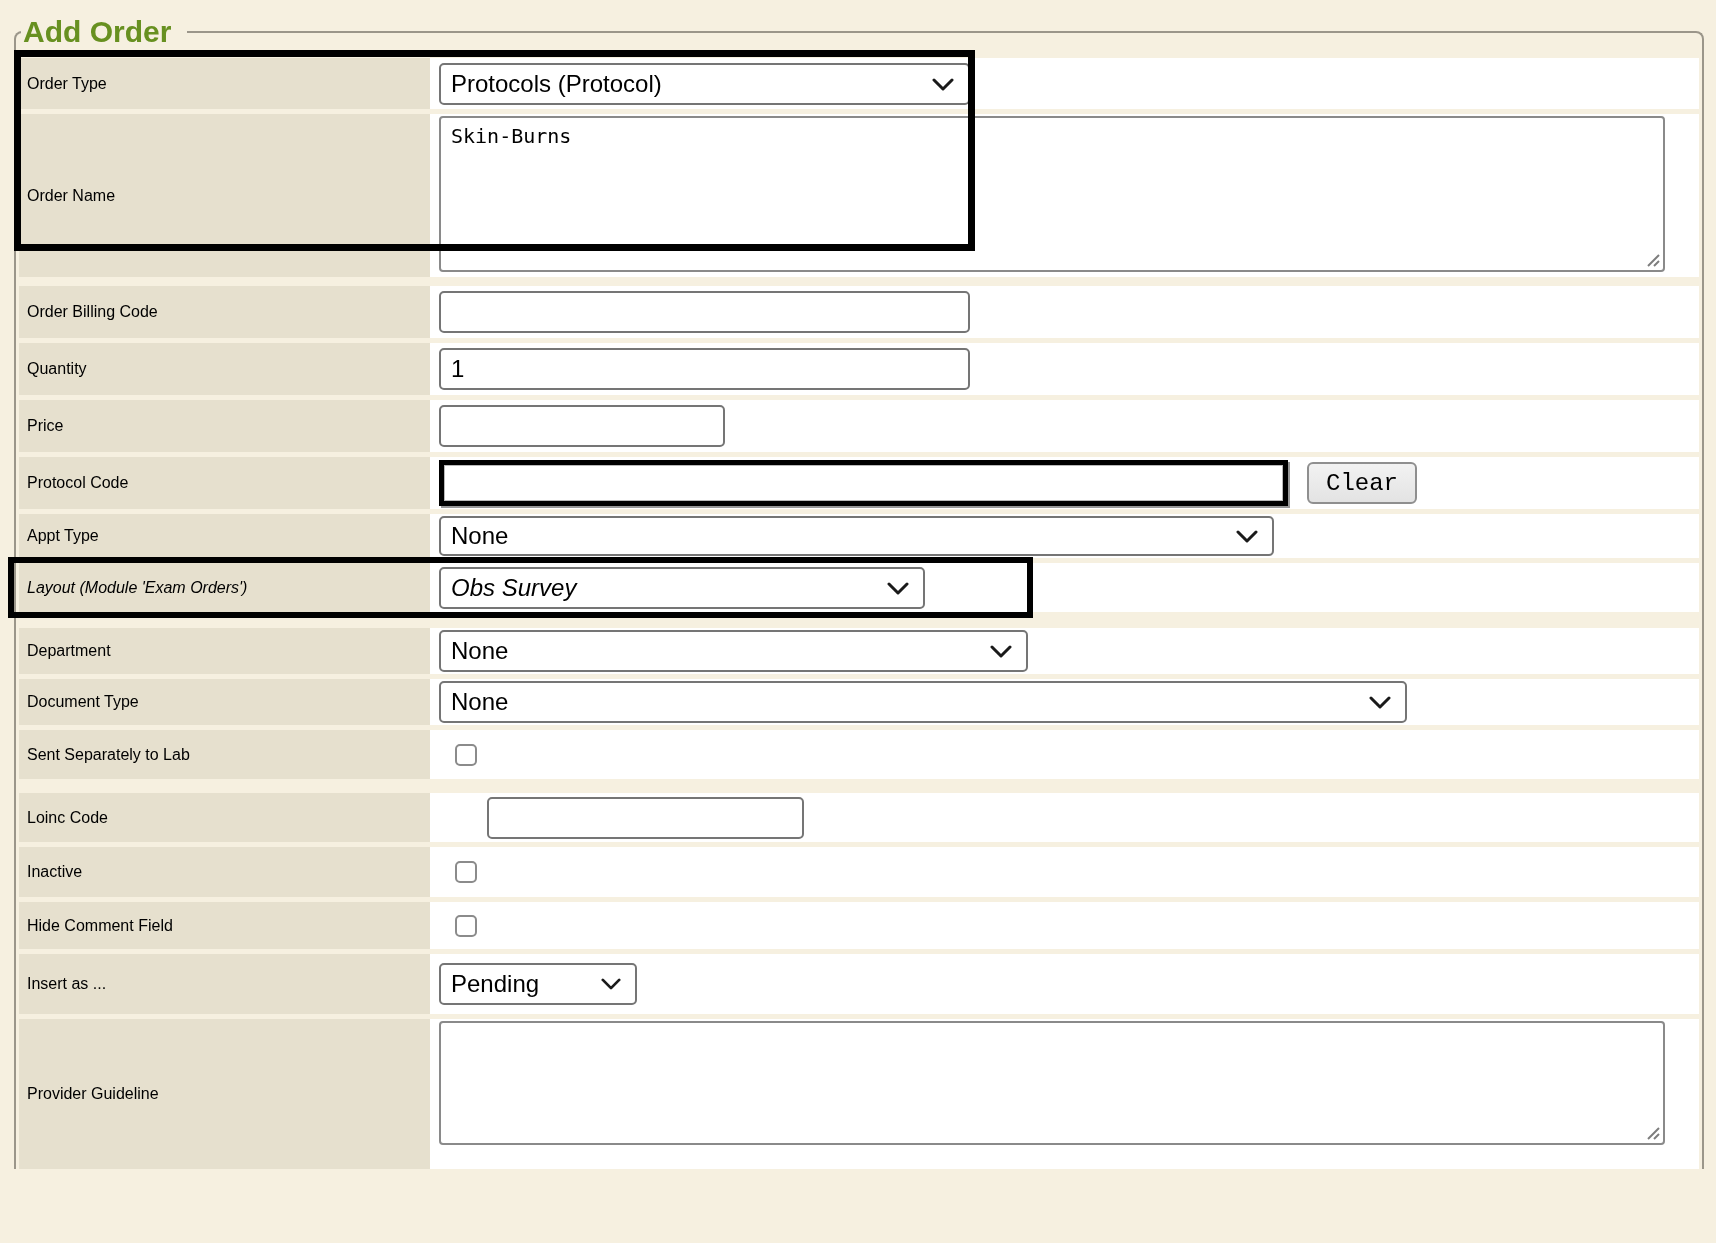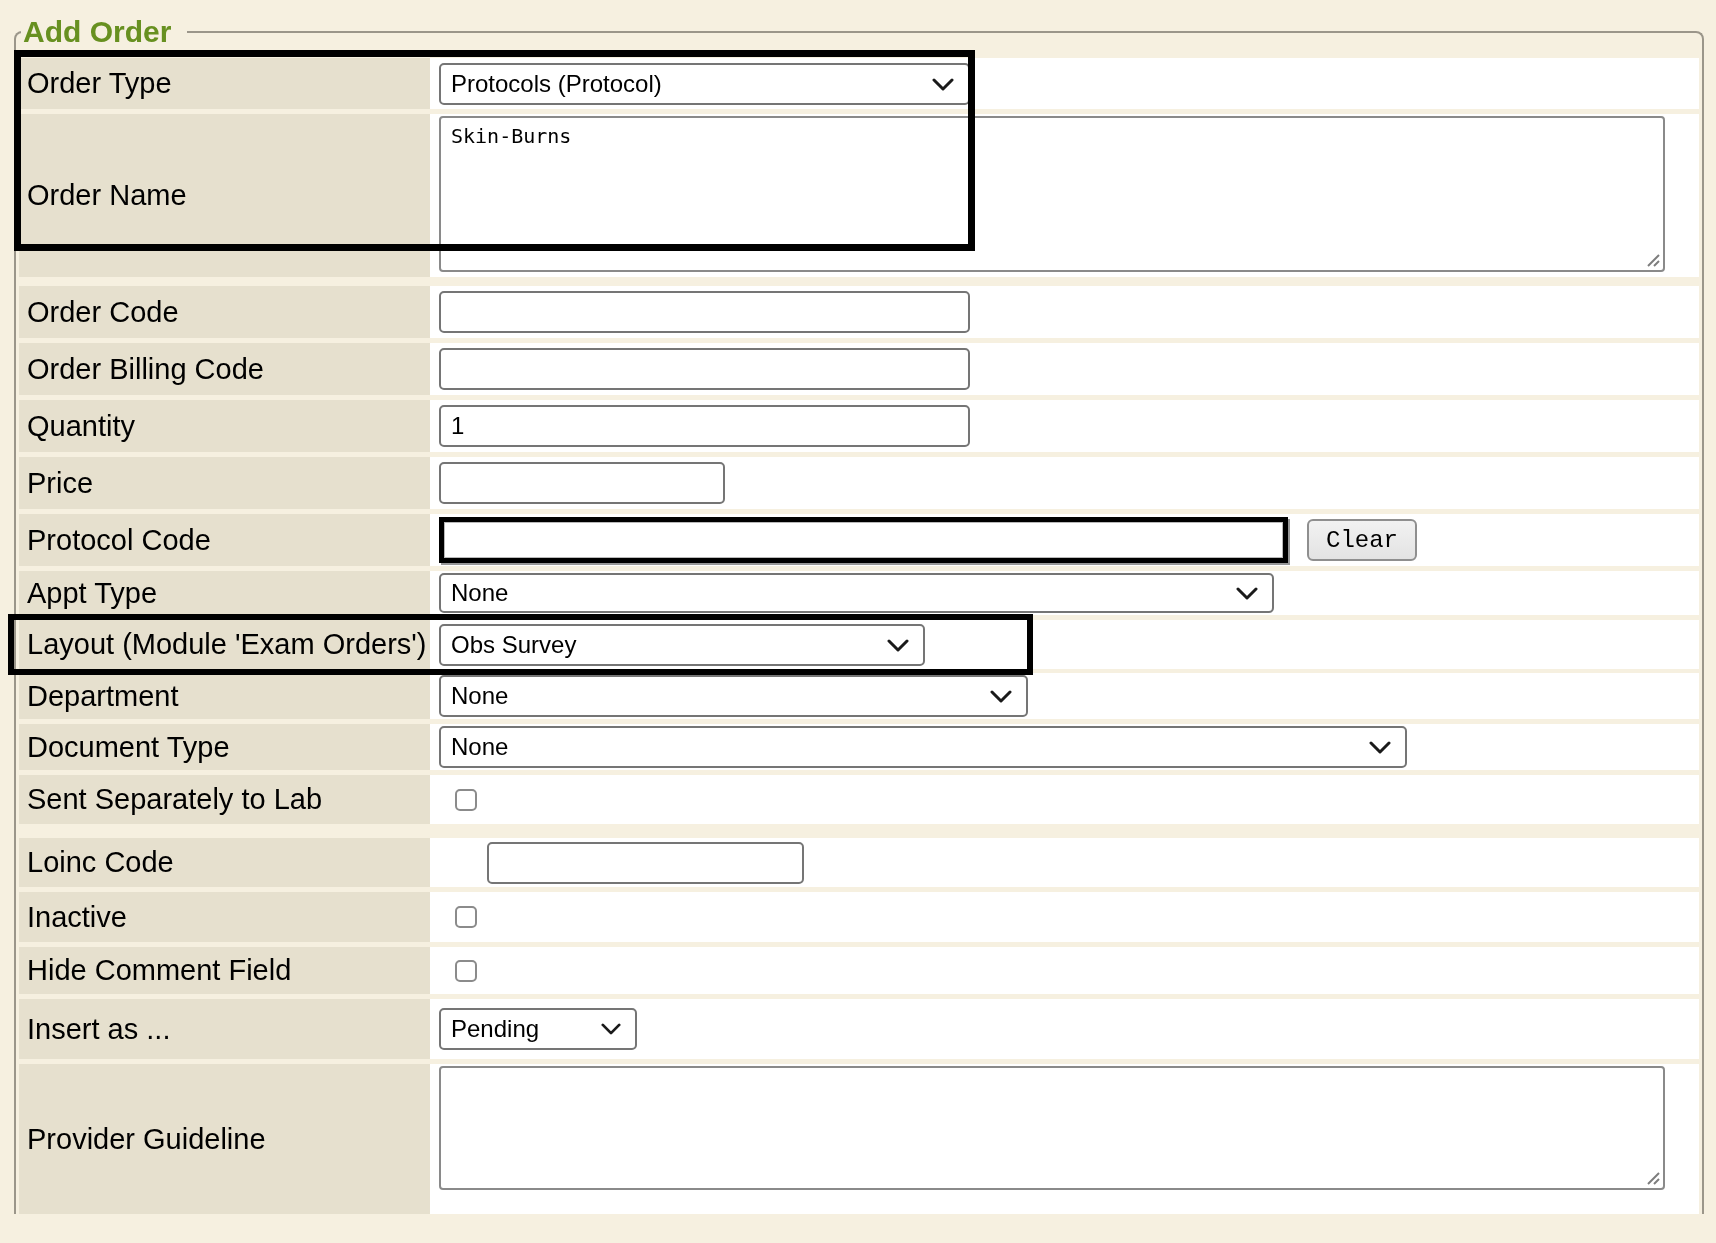--- a/index.html
+++ b/index.html
@@ -25,7 +25,7 @@
   .label-cell {
     width:411px; flex-shrink:0; background:#e6e0ce;
     display:flex; align-items:center;
-    padding-left:8px; font-size:29px;
+    padding-left:8px; font-size:16px;
   }
   .value-cell {
     flex:1; display:flex; align-items:center; padding-left:9px; position:relative;

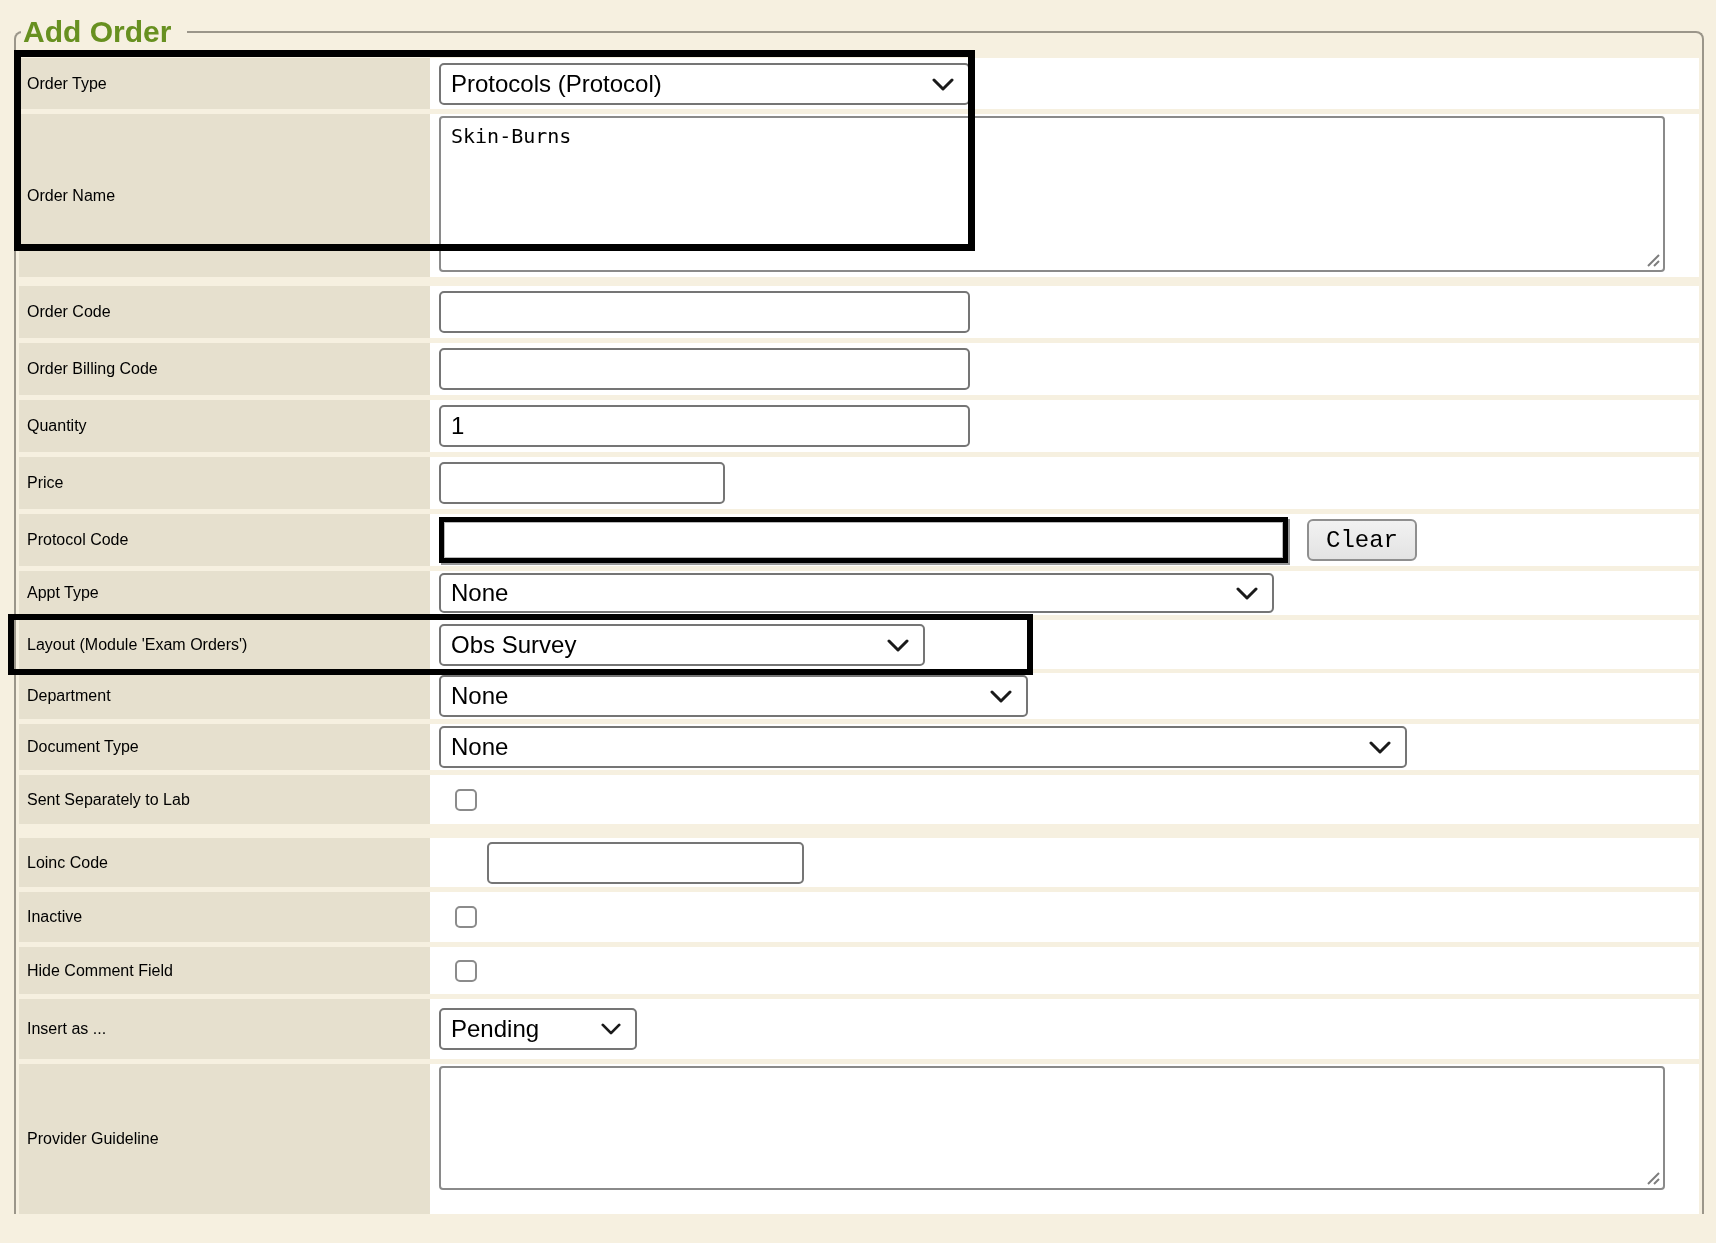--- a/index.html
+++ b/index.html
@@ -132,12 +132,6 @@
         </div>
       </div>
 
-      <div class="row r-std">
-        <div class="label-cell">Order Code</div>
-        <div class="value-cell">
-          <input class="ctl text w-code" type="text" value="" style="">
-        </div>
-      </div>
 
       <div class="row r-std">
         <div class="label-cell">Order Billing Code</div>

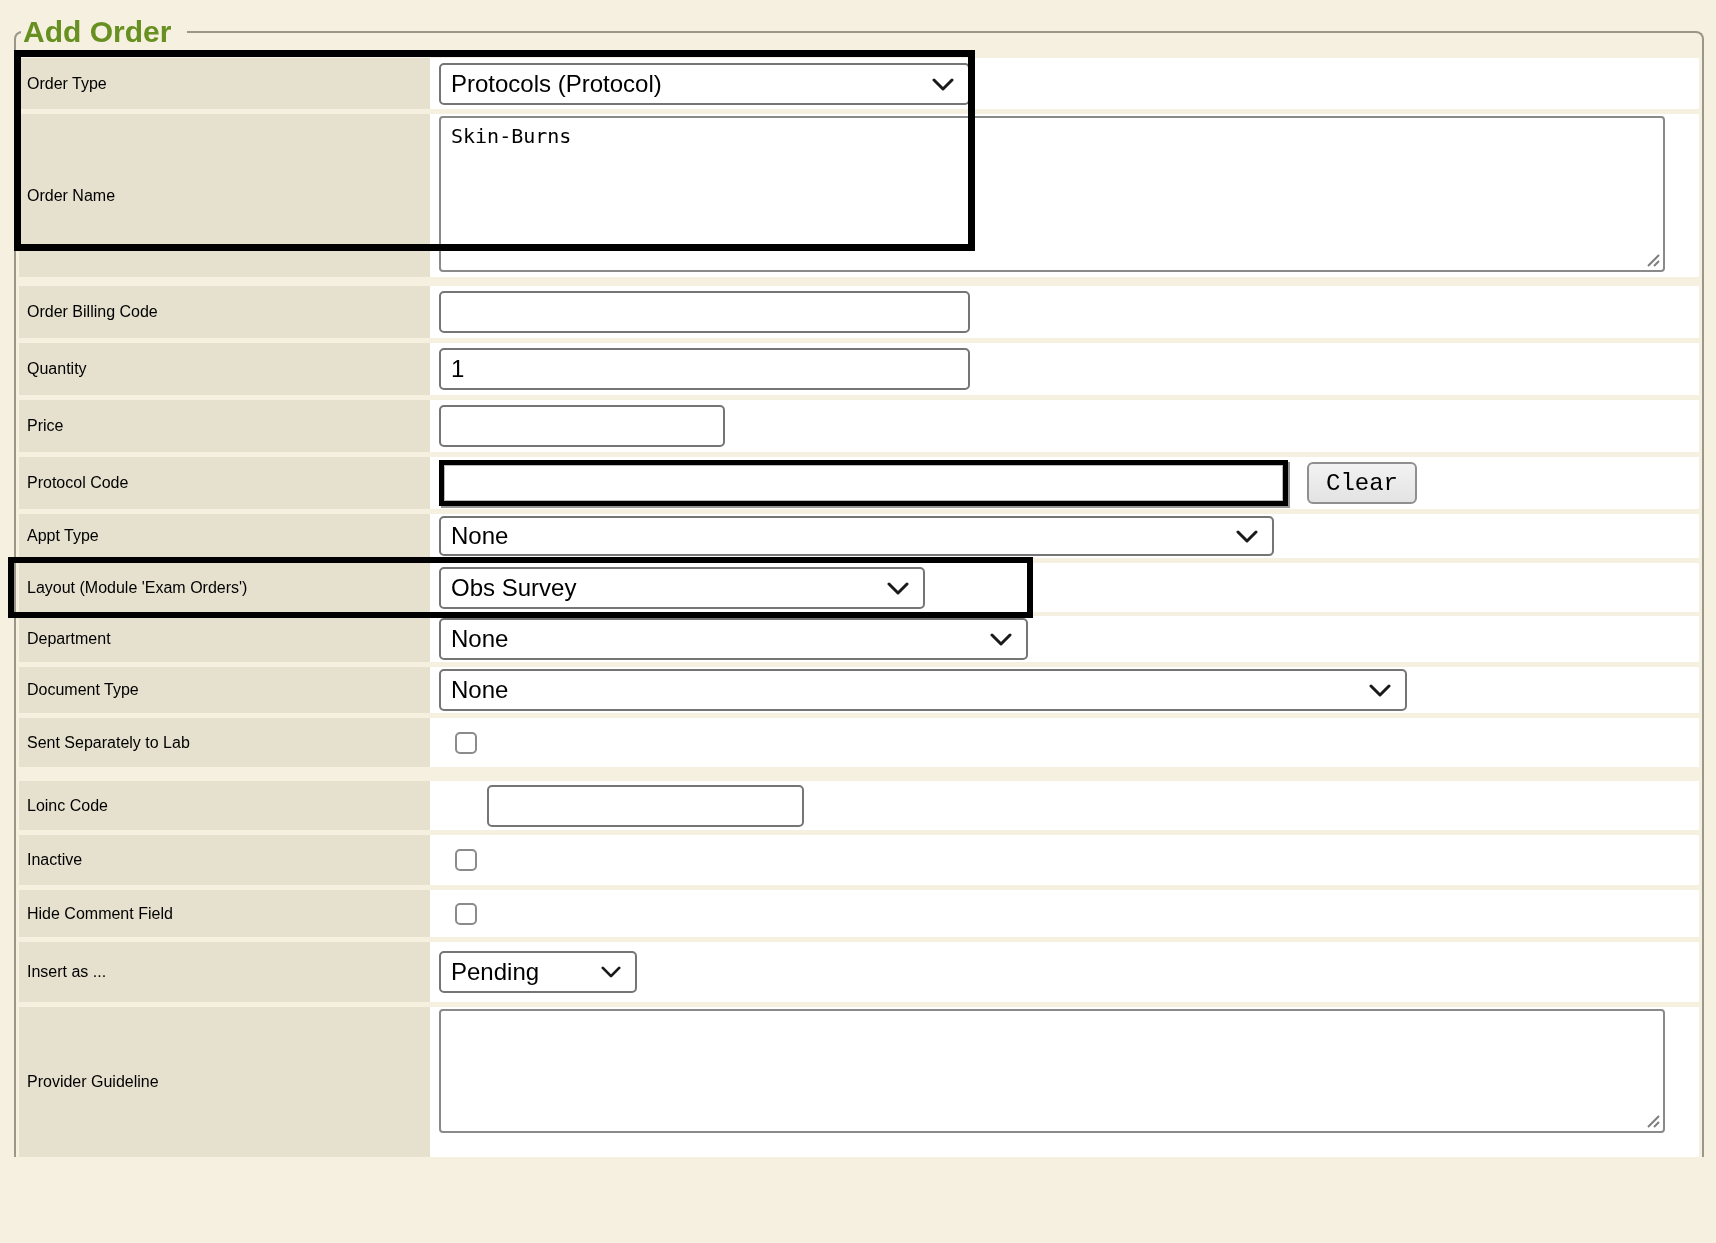--- a/index.html
+++ b/index.html
@@ -83,7 +83,7 @@
   .r-std       { height:52px; }
   .r-proc      { height:52px; }
   .r-appt      { height:44px; }
-  .r-layout    { height:49px; margin-bottom:4px; }
+  .r-layout    { height:49px; margin-bottom:16px;font-style:italic; }
   .r-dd        { height:46px; }
   .r-check     { height:49px;gap:48px; }
   .r-sentsep   { height:49px; margin-bottom:14px; }

